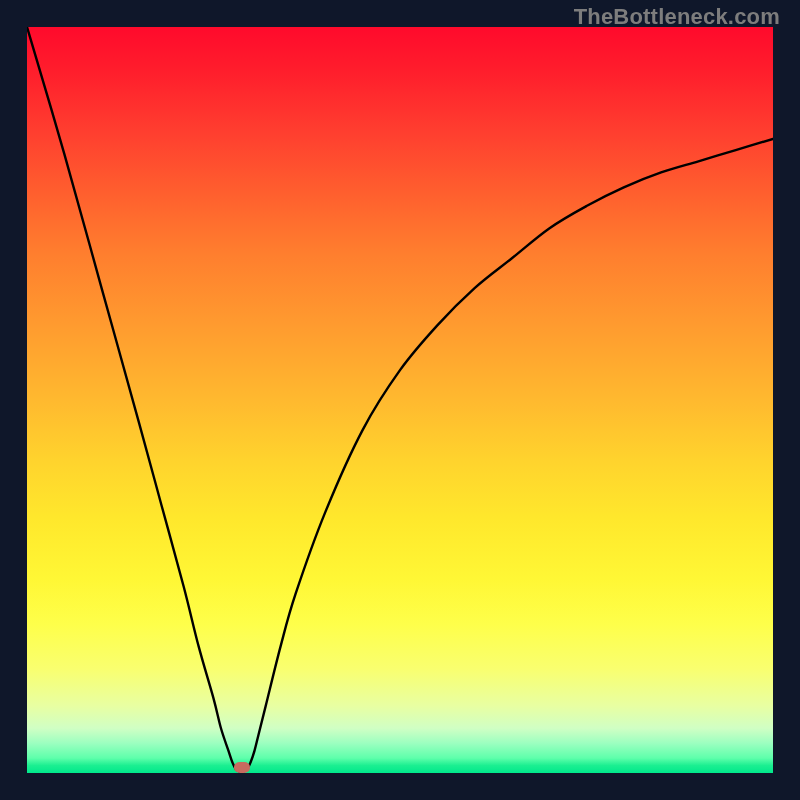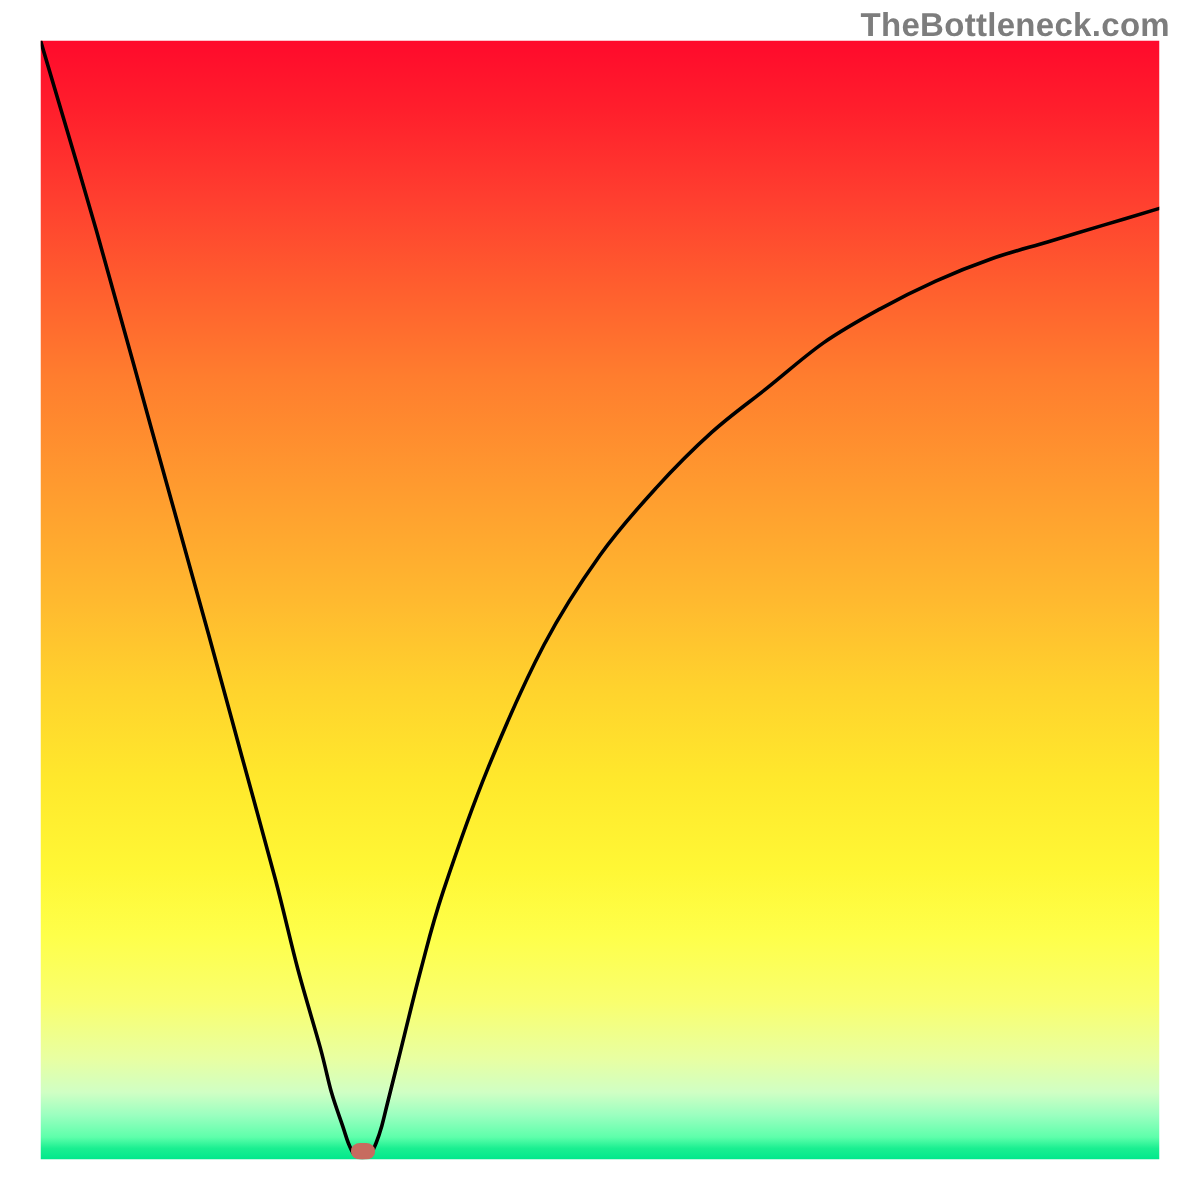--- a/index.html
+++ b/index.html
@@ -15,7 +15,7 @@
     position: relative;
     width: 800px;
     height: 800px;
-    background: #ffffff;
+    background: #0f172a;
     box-sizing: border-box;
     padding-left: 40px;
   }

